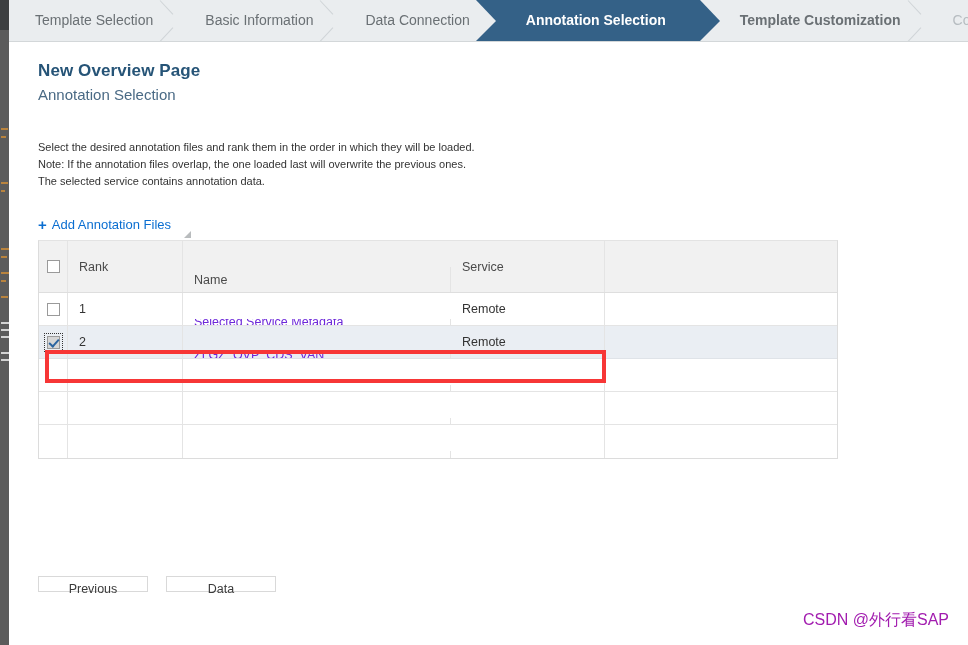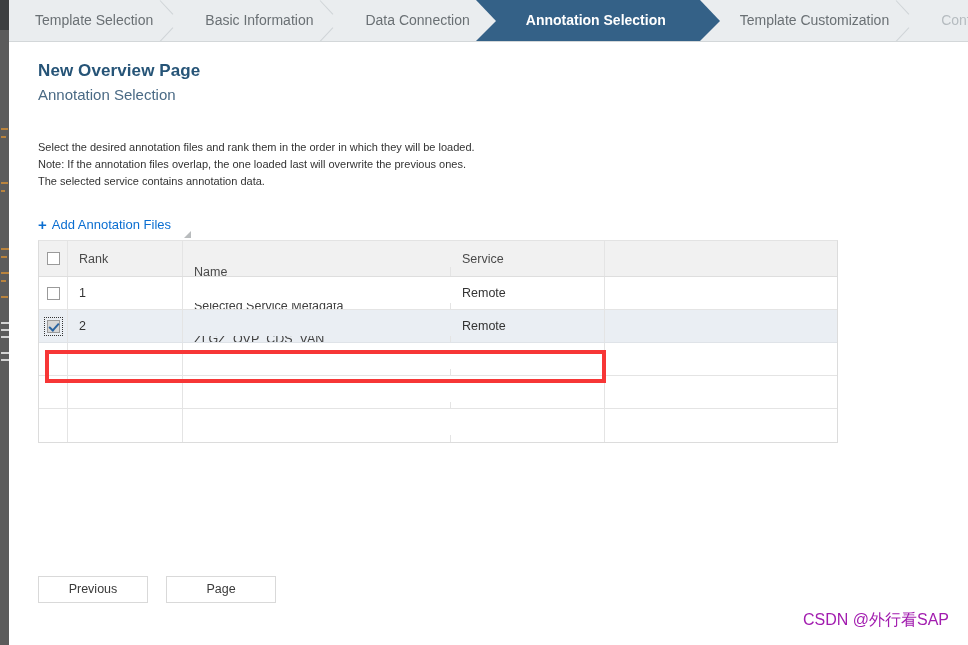--- a/index.html
+++ b/index.html
@@ -116,6 +116,7 @@
   }
   .step.after-active {
     padding-left: 40px;
+    font-weight: bold;
   }
   .step.disabled { color: #b6bcc0; }
 

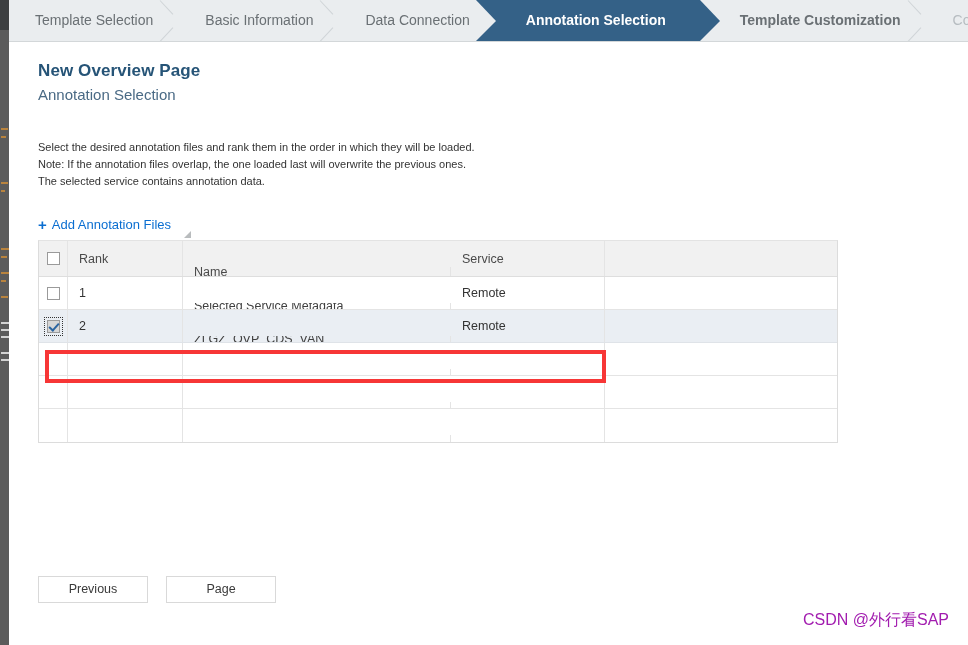--- a/index.html
+++ b/index.html
@@ -196,7 +196,7 @@
   .trow:last-child { border-bottom: none; }
   .trow.head {
     background: #f1f1f1;
-    height: 36px;
+    height: 52px;
     border-bottom: 1px solid #dedede;
     justify-content: flex-end;
   }

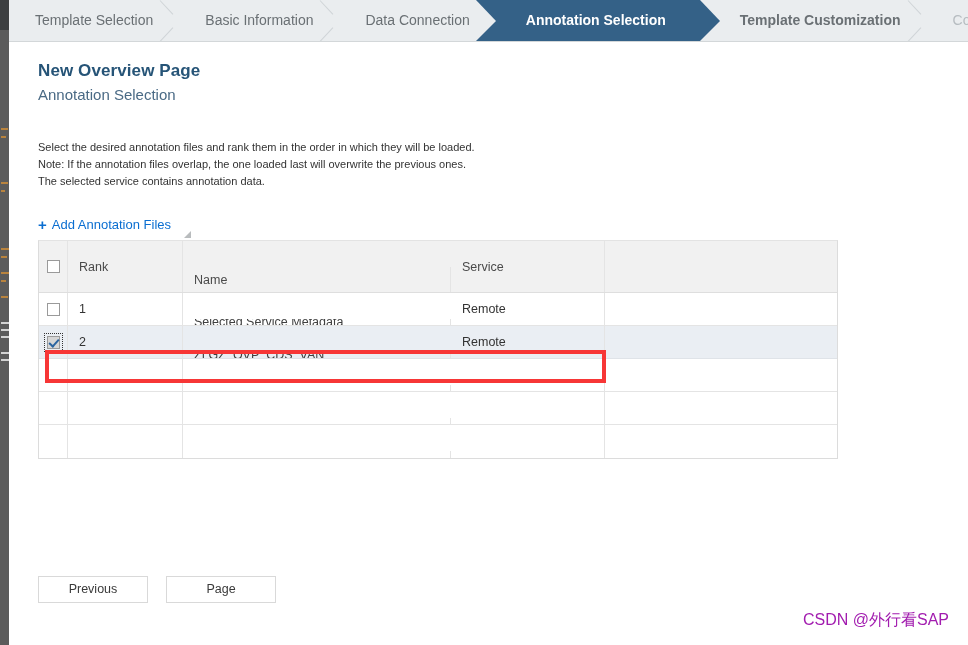--- a/index.html
+++ b/index.html
@@ -250,7 +250,7 @@
     line-height: 0;
   }
   .link {
-    color: #404040;
+    color: #6d28d9;
     cursor: pointer;
   }
 

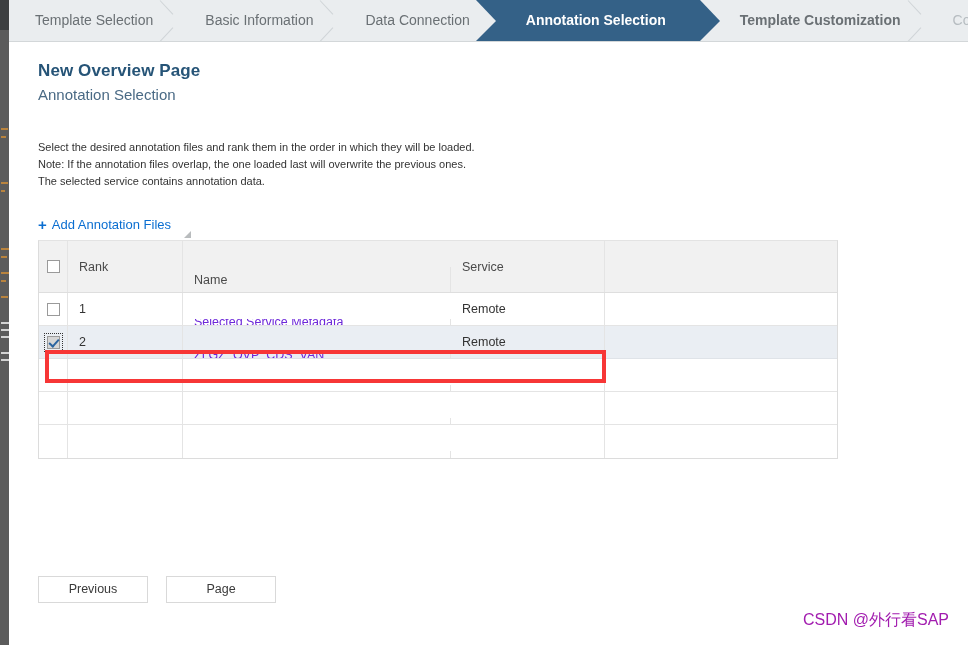--- a/index.html
+++ b/index.html
@@ -269,7 +269,7 @@
   
   .btn {
     position: absolute;
-    height: 27px;
+    height: 16px;
     line-height: 25px;
     text-align: center;
     border: 1px solid #d9d9d9;

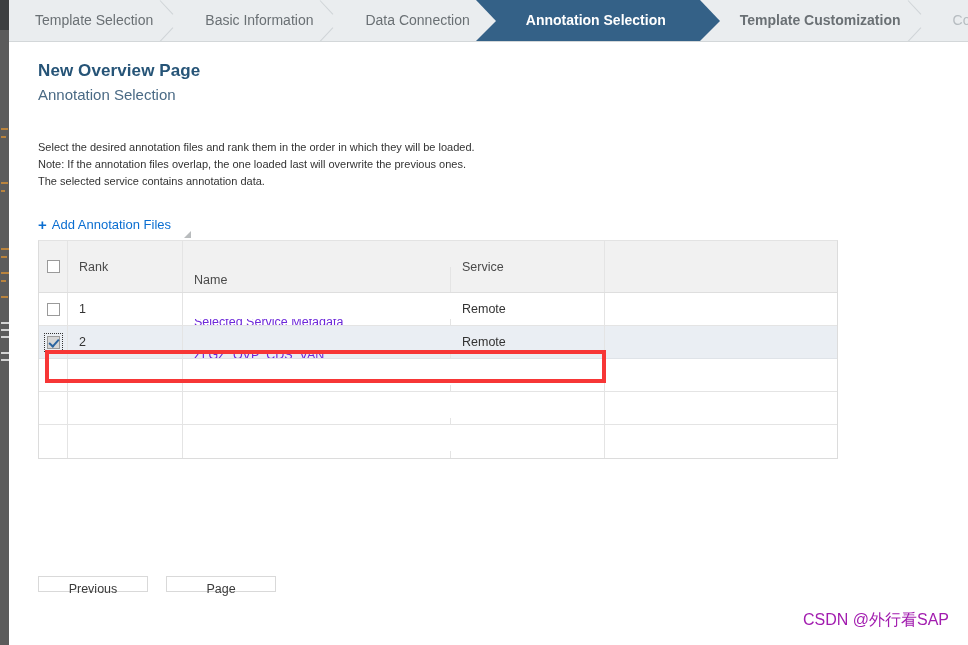--- a/index.html
+++ b/index.html
@@ -413,7 +413,7 @@
   <div id="annot-rect"></div>
 
   <div class="btn" id="btn-prev">Previous</div>
-  <div class="btn" id="btn-next">Page</div>
+  <div class="btn" id="btn-next">Data</div>
 
   <div id="watermark">CSDN @外行看SAP</div>
 </div>

